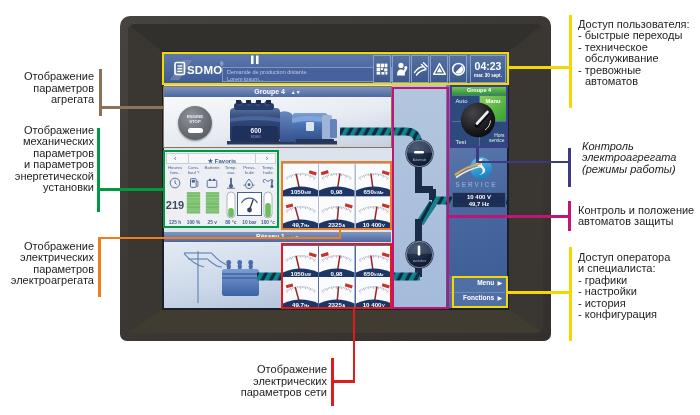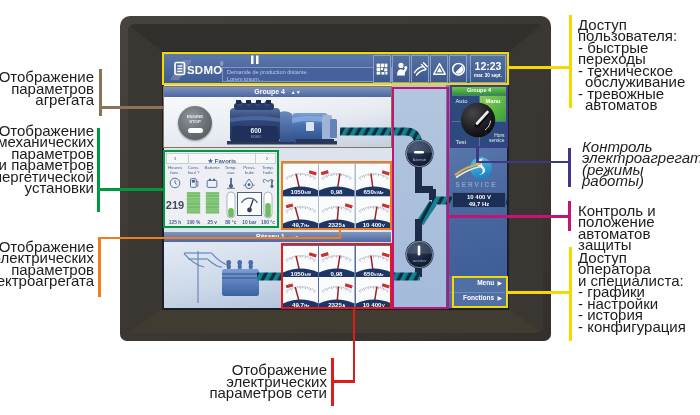--- a/index.html
+++ b/index.html
@@ -6,7 +6,7 @@
   body{width:700px;height:415px;position:relative;background:#fff;overflow:hidden;
        font-family:"Liberation Sans", sans-serif;}
   .abs{position:absolute;}
-  .lbl{position:absolute;color:#1c1c1c;font-size:15px;line-height:11.5px;}
+  .lbl{position:absolute;color:#1c1c1c;font-size:11px;line-height:11.5px;}
   .lbl.r{text-align:right;}
   .cobox{position:absolute;box-sizing:border-box;border-style:solid;}
   .gcell{width:35.5px;height:32px;}

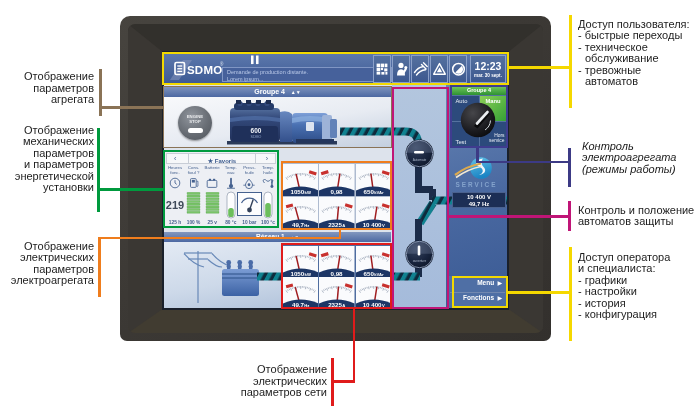--- a/index.html
+++ b/index.html
@@ -94,7 +94,7 @@
       </svg>
     </div>
 <div class="abs" style="left:306px;top:1.5px;width:36px;height:28px;box-sizing:border-box;background:linear-gradient(#55719f,#3c588f);border:1px solid #8ba0c8;color:#fff;text-align:center;">
- <div style="font-size:10.5px;font-weight:bold;margin-top:4px;">12:23</div>
+ <div style="font-size:10.5px;font-weight:bold;margin-top:4px;">04:23</div>
  <div style="font-size:4.6px;font-weight:bold;margin-top:1px;">mar. 30 sept.</div>
 </div>
 <div class="abs" style="left:0;top:33px;width:227px;height:11px;background:linear-gradient(#8297bf,#4c68a2);color:#fff;font-size:7px;font-weight:bold;text-align:center;line-height:11px;">Groupe 4&nbsp;&nbsp;&nbsp;<span style="font-size:5px;">▲▼</span></div>

